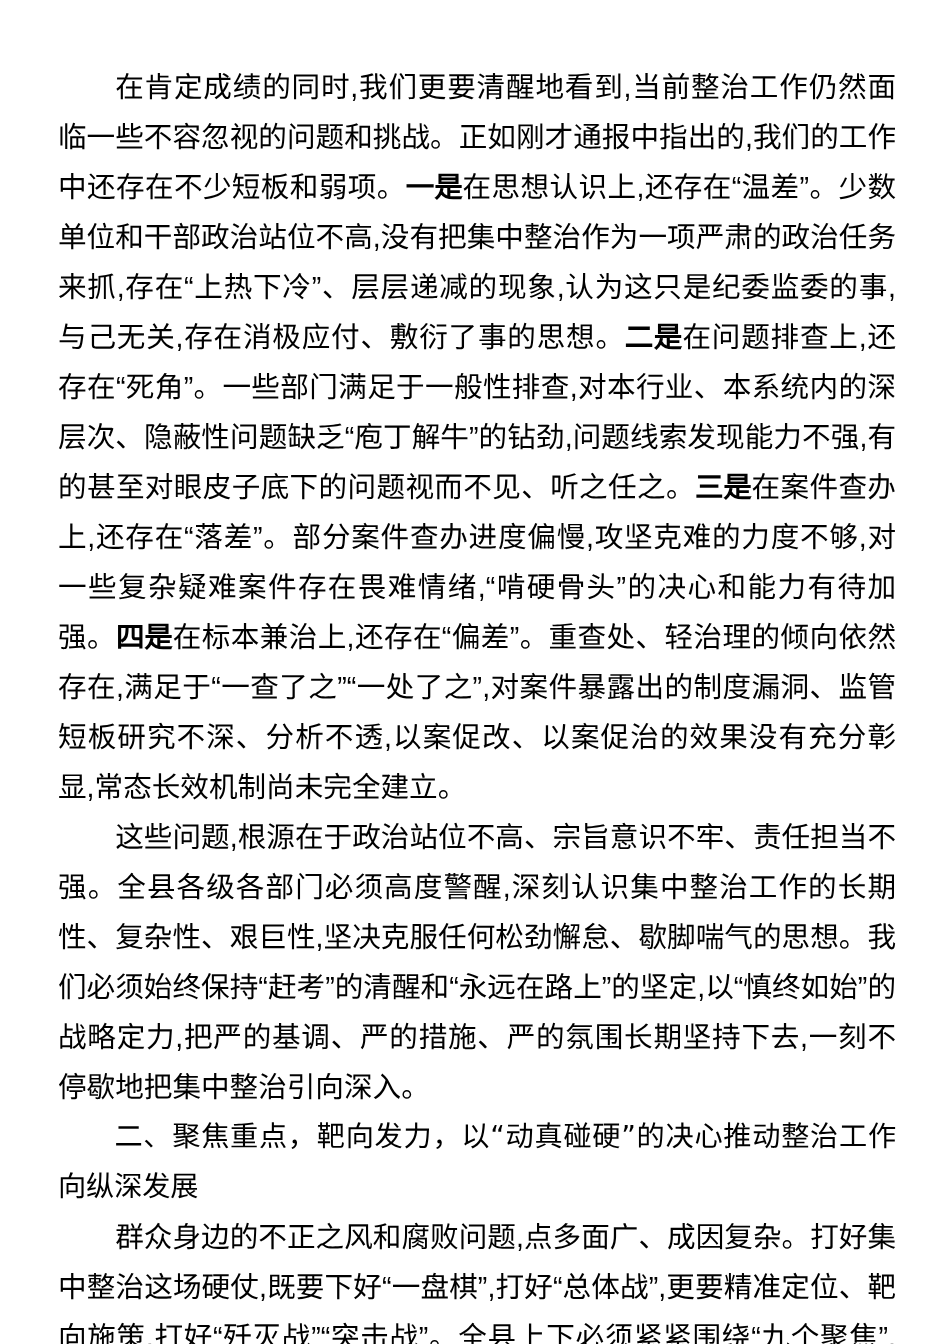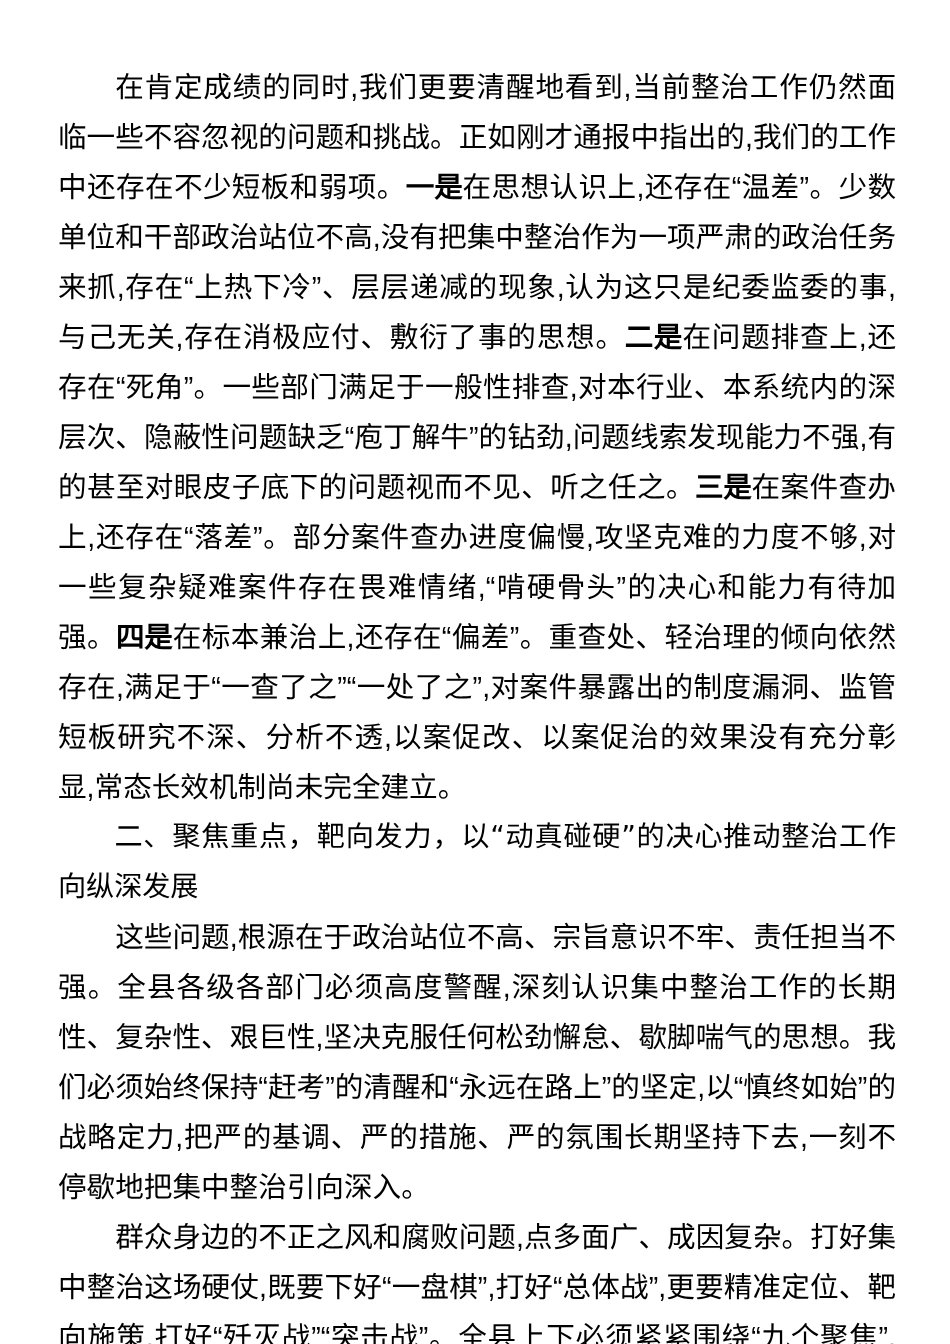--- a/index.html
+++ b/index.html
@@ -68,12 +68,12 @@
       <span class="rich"><span>在肯定成绩的同时,我们更要清醒地看到,当前整治工作仍然面临一些不容忽视的问题和挑战。正如刚才通报中指出的,我们的工作中还存在不少短板和弱项。</span><b class="mk">一是</b><span>在思想认识上,还存在“温差”。少数单位和干部政治站位不高,没有把集中整治作为一项严肃的政治任务来抓,存在“上热下冷”、层层递减的现象,认为这只是纪委监委的事,与己无关,存在消极应付、敷衍了事的思想。</span><b class="mk">二是</b><span>在问题排查上,还存在“死角”。一些部门满足于一般性排查,对本行业、本系统内的深层次、隐蔽性问题缺乏“庖丁解牛”的钻劲,问题线索发现能力不强,有的甚至对眼皮子底下的问题视而不见、听之任之。</span><b class="mk">三是</b><span>在案件查办上,还存在“落差”。部分案件查办进度偏慢,攻坚克难的力度不够,对一些复杂疑难案件存在畏难情绪,“啃硬骨头”的决心和能力有待加强。</span><b class="mk">四是</b><span>在标本兼治上,还存在“偏差”。重查处、轻治理的倾向依然存在,满足于“一查了之”“一处了之”,对案件暴露出的制度漏洞、监管短板研究不深、分析不透,以案促改、以案促治的效果没有充分彰显,常态长效机制尚未完全建立。</span></span>
     </p>
 
+    <p class="para">
+      <span class="rich"><span>这些问题,根源在于政治站位不高、宗旨意识不牢、责任担当不强。全县各级各部门必须高度警醒,深刻认识集中整治工作的长期性、复杂性、艰巨性,坚决克服任何松劲懈怠、歇脚喘气的思想。我们必须始终保持“赶考”的清醒和“永远在路上”的坚定,以“慎终如始”的战略定力,把严的基调、严的措施、严的氛围长期坚持下去,一刻不停歇地把集中整治引向深入。</span></span>
+    </p>
+
     <p class="para heading">
       <span class="rich"><span>二、聚焦重点，靶向发力，以“动真碰硬”的决心推动整治工作向纵深发展</span></span>
-    </p>
-
-    <p class="para">
-      <span class="rich"><span>这些问题,根源在于政治站位不高、宗旨意识不牢、责任担当不强。全县各级各部门必须高度警醒,深刻认识集中整治工作的长期性、复杂性、艰巨性,坚决克服任何松劲懈怠、歇脚喘气的思想。我们必须始终保持“赶考”的清醒和“永远在路上”的坚定,以“慎终如始”的战略定力,把严的基调、严的措施、严的氛围长期坚持下去,一刻不停歇地把集中整治引向深入。</span></span>
     </p>
 
     <p class="para">

